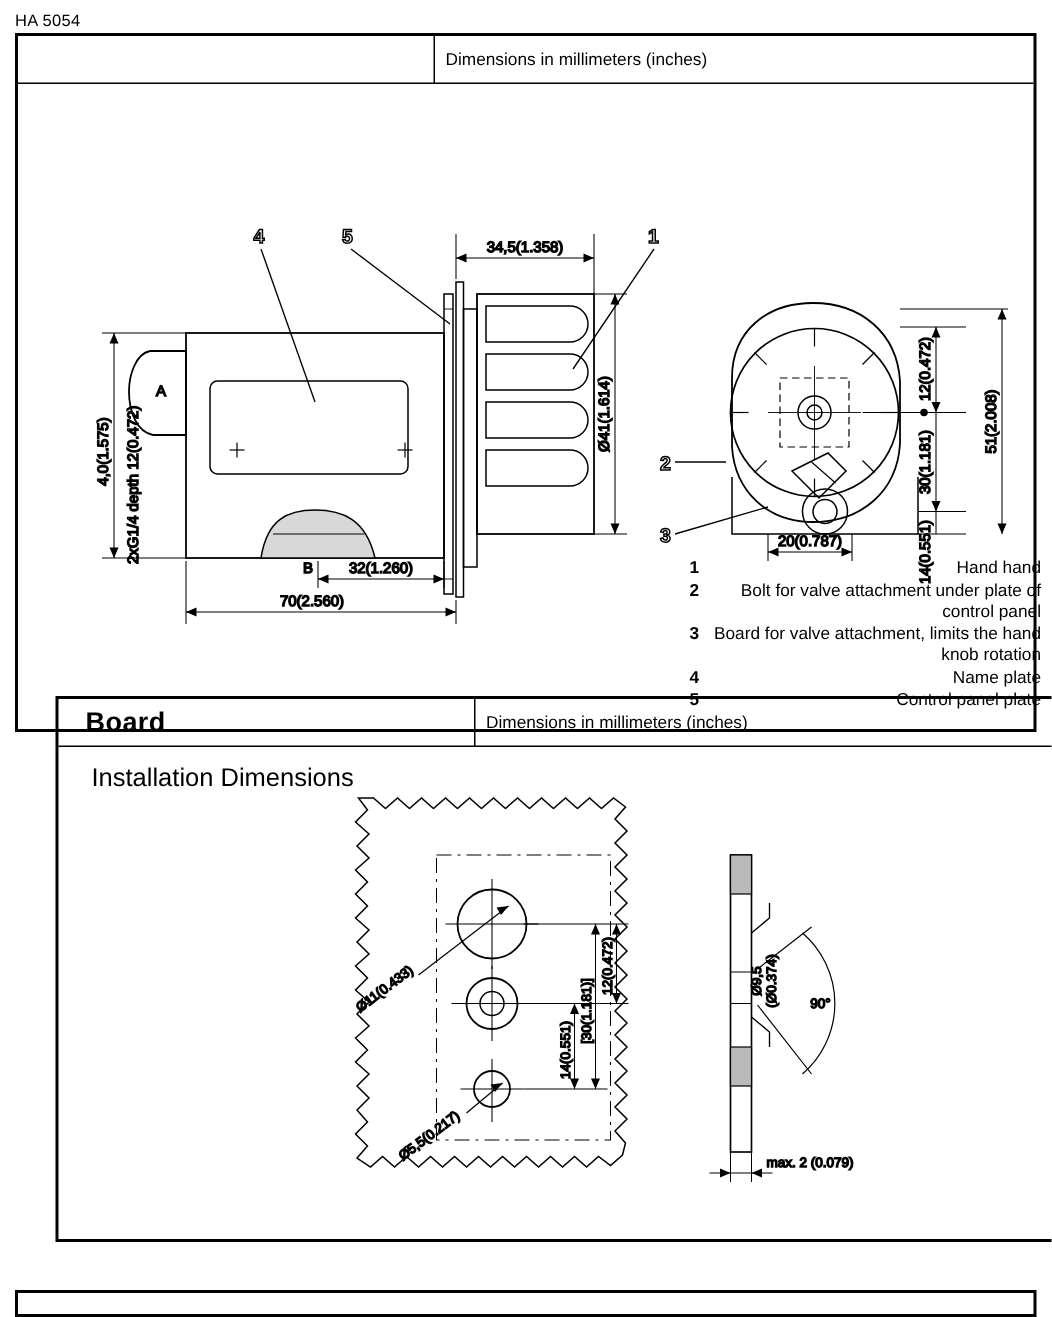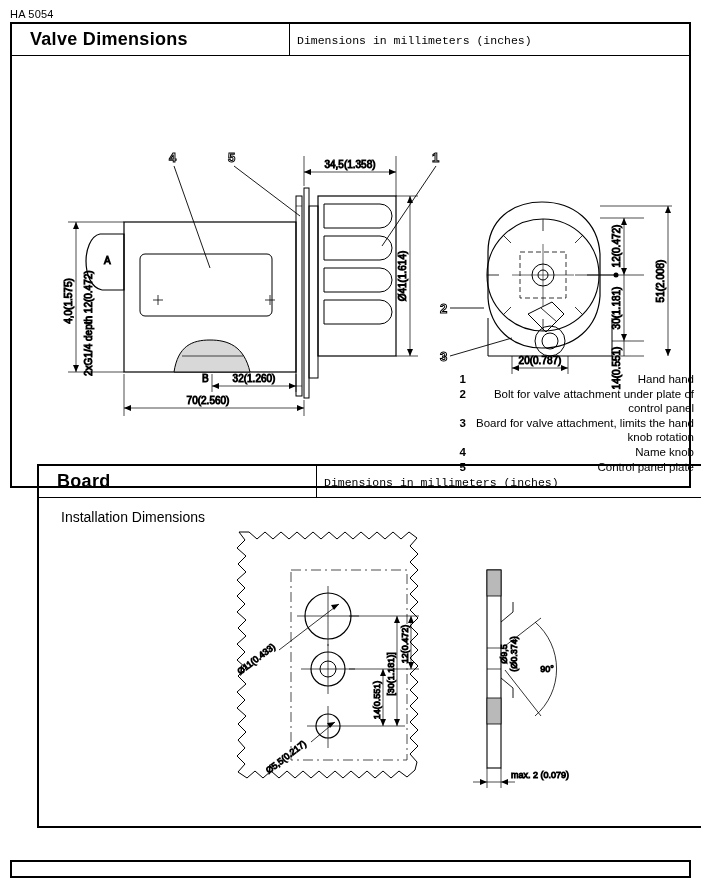--- a/index.html
+++ b/index.html
@@ -106,7 +106,6 @@
   <div class="section" id="valve-section">
     <div class="sec-header">
       <div class="sec-divider-v"></div>
-      <div class="sec-title">Valve Dimensions</div>
       <div class="sec-sub">Dimensions in millimeters (inches)</div>
     </div>
 

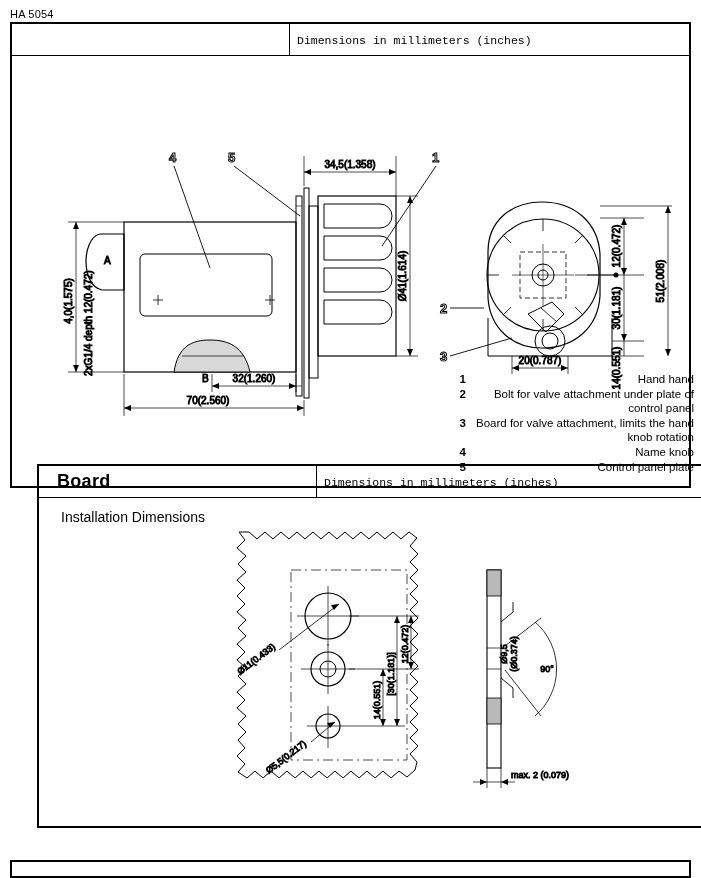--- a/index.html
+++ b/index.html
@@ -59,7 +59,6 @@
     left: 285px;
     top: 10px;
     font-size: 11.5px;
-    font-family: Liberation Mono, monospace;
   }
   .sec-divider-v {
     position: absolute;

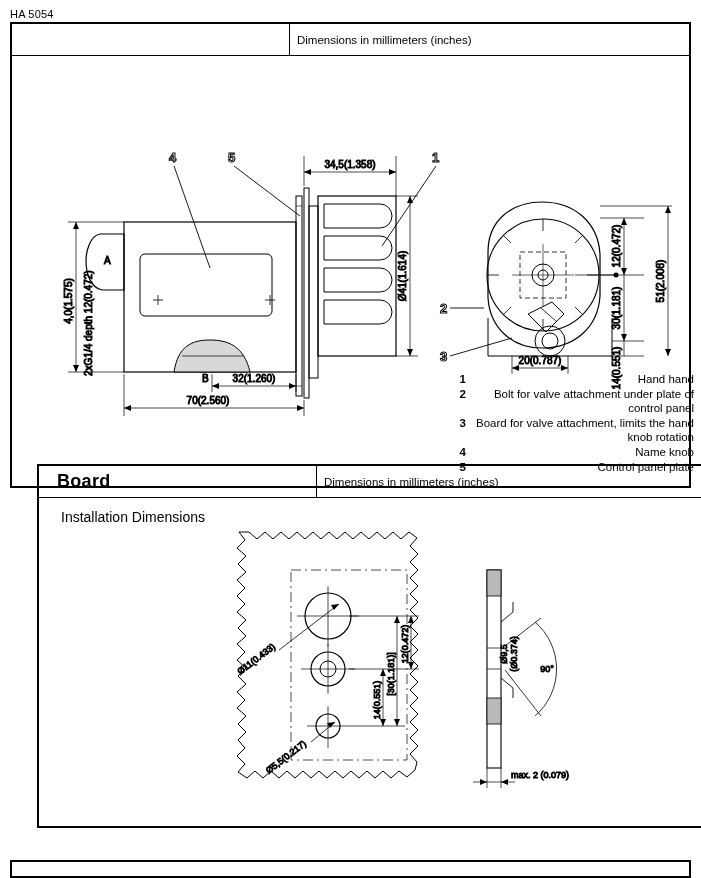--- a/index.html
+++ b/index.html
@@ -295,7 +295,7 @@
       </div>
       <div class="legend-row">
         <div class="legend-num">4</div>
-        <div class="legend-text">Name knob</div>
+        <div class="legend-text">Name plate</div>
       </div>
       <div class="legend-row">
         <div class="legend-num">5</div>

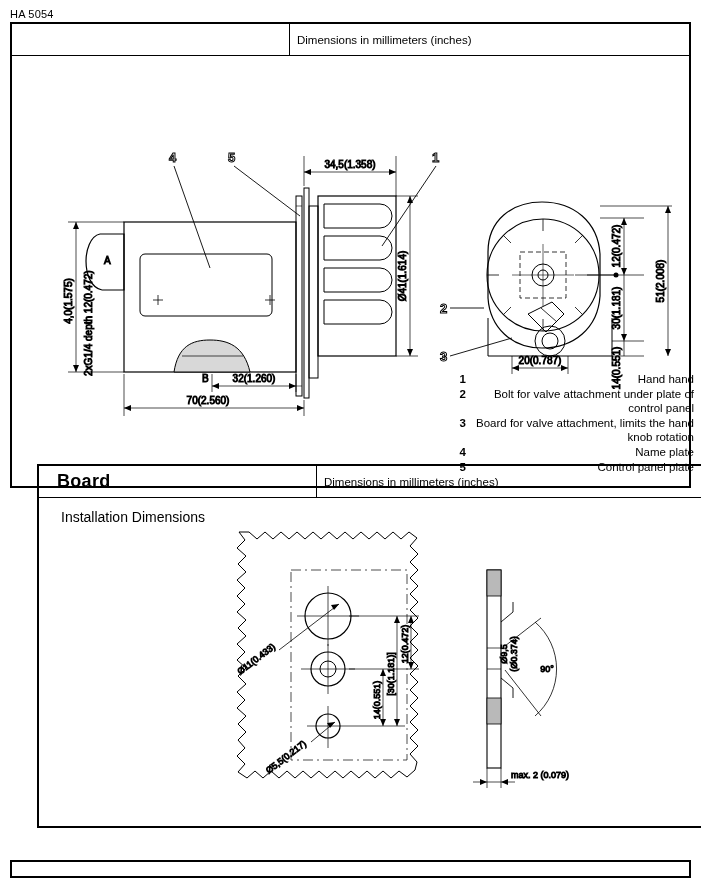--- a/index.html
+++ b/index.html
@@ -72,7 +72,7 @@
     position: absolute;
     left: 22px;
     top: 43px;
-    font-size: 14px;
+    font-size: 17px;
   }
 
   

